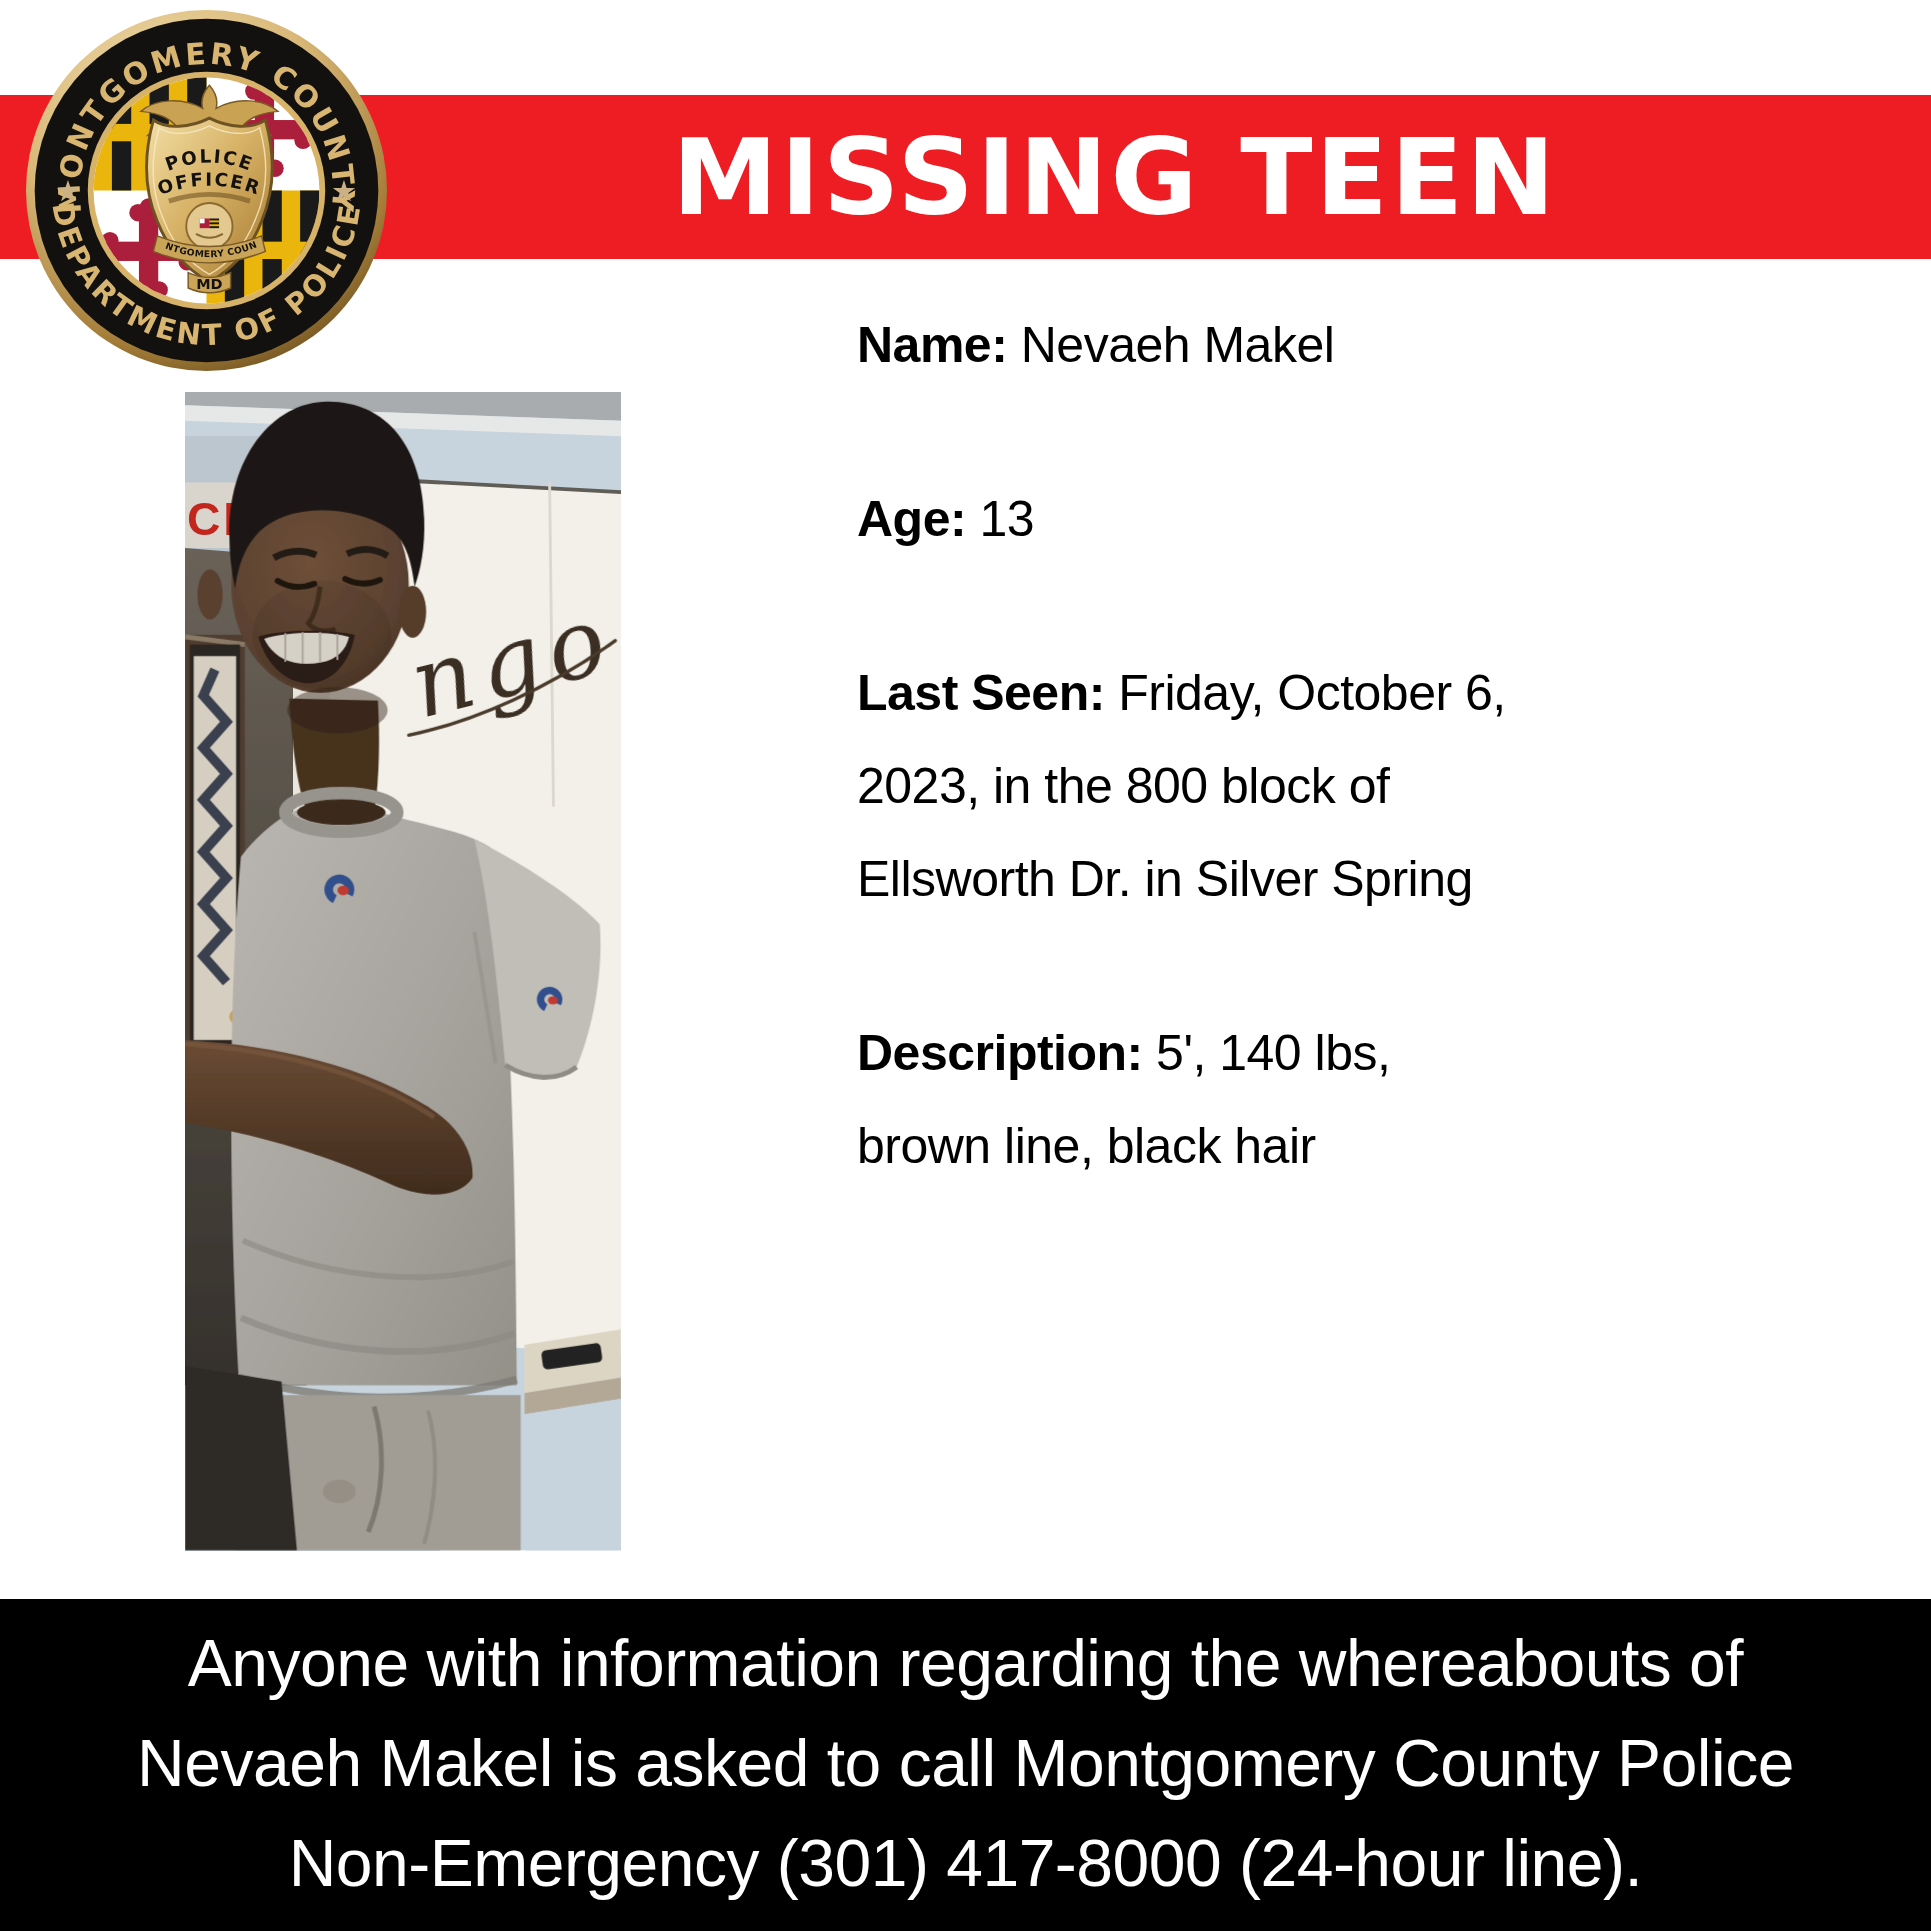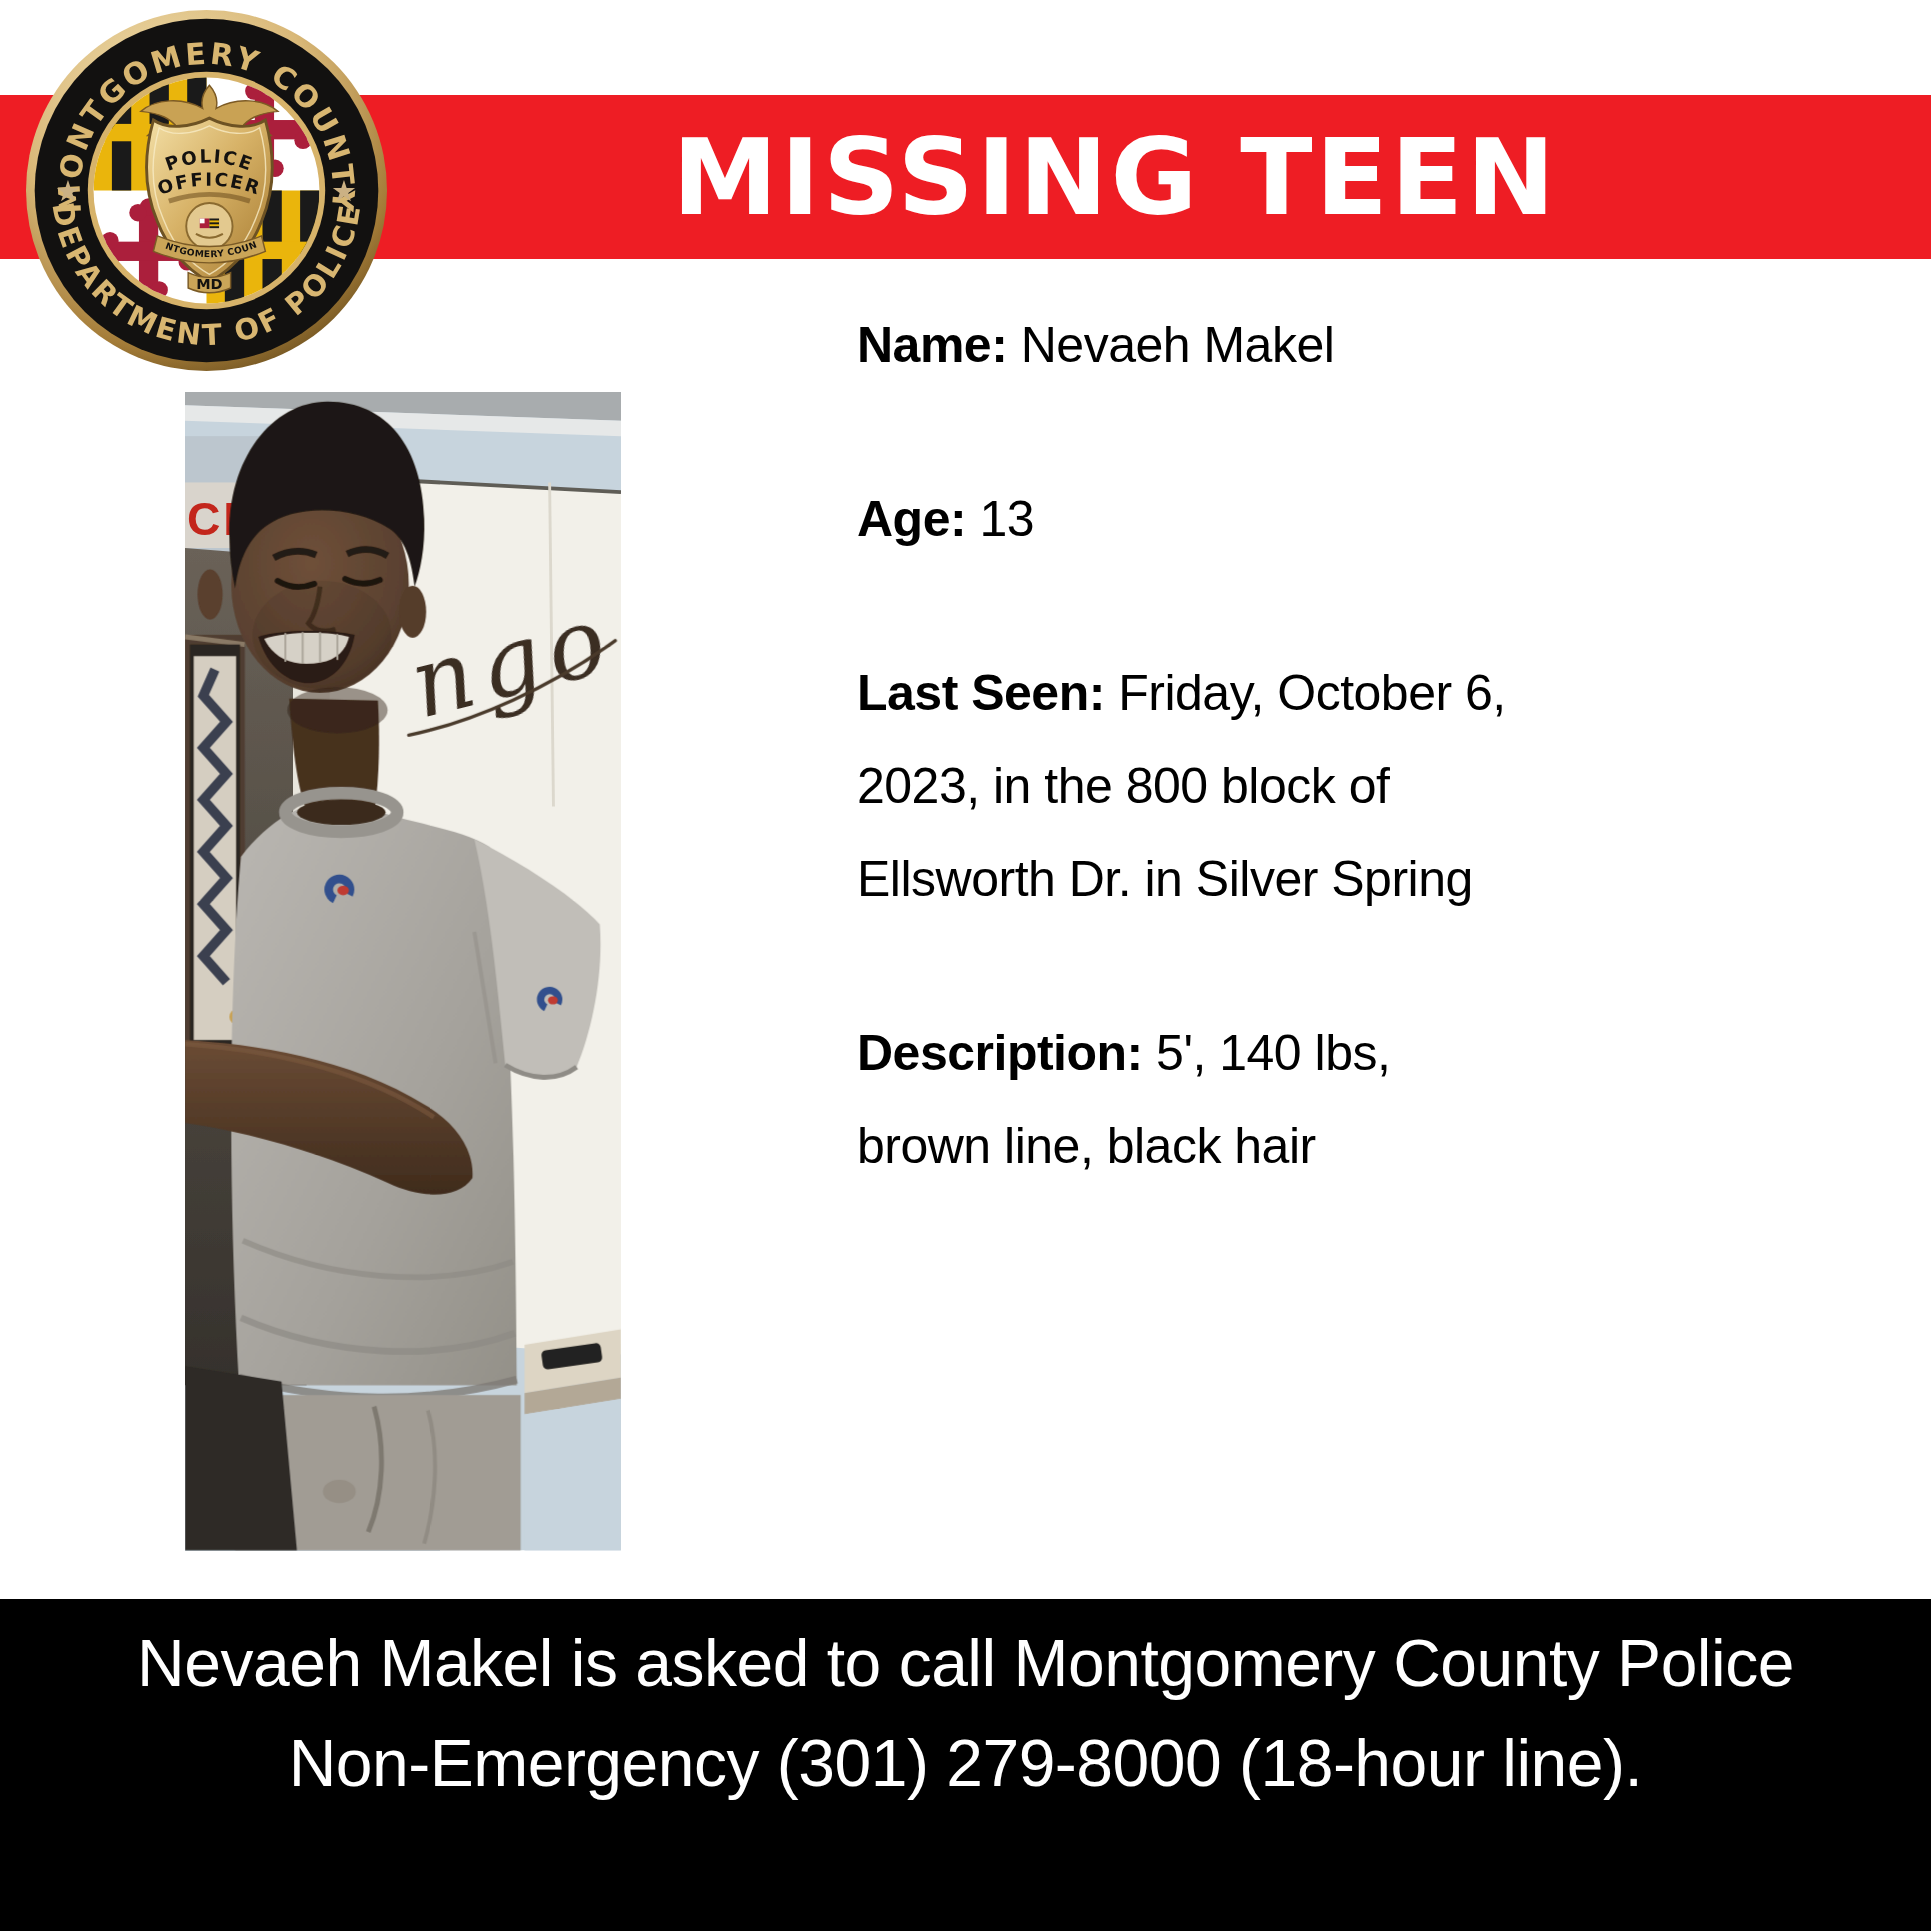--- a/index.html
+++ b/index.html
@@ -320,6 +320,7 @@
   </div>
 
   <div class="footer">
+    <p>Anyone with information regarding the whereabouts of</p>
     <p>Nevaeh Makel is asked to call Montgomery County Police</p>
     <p>Non-Emergency (301) 279-8000 (18-hour line).</p>
   </div>

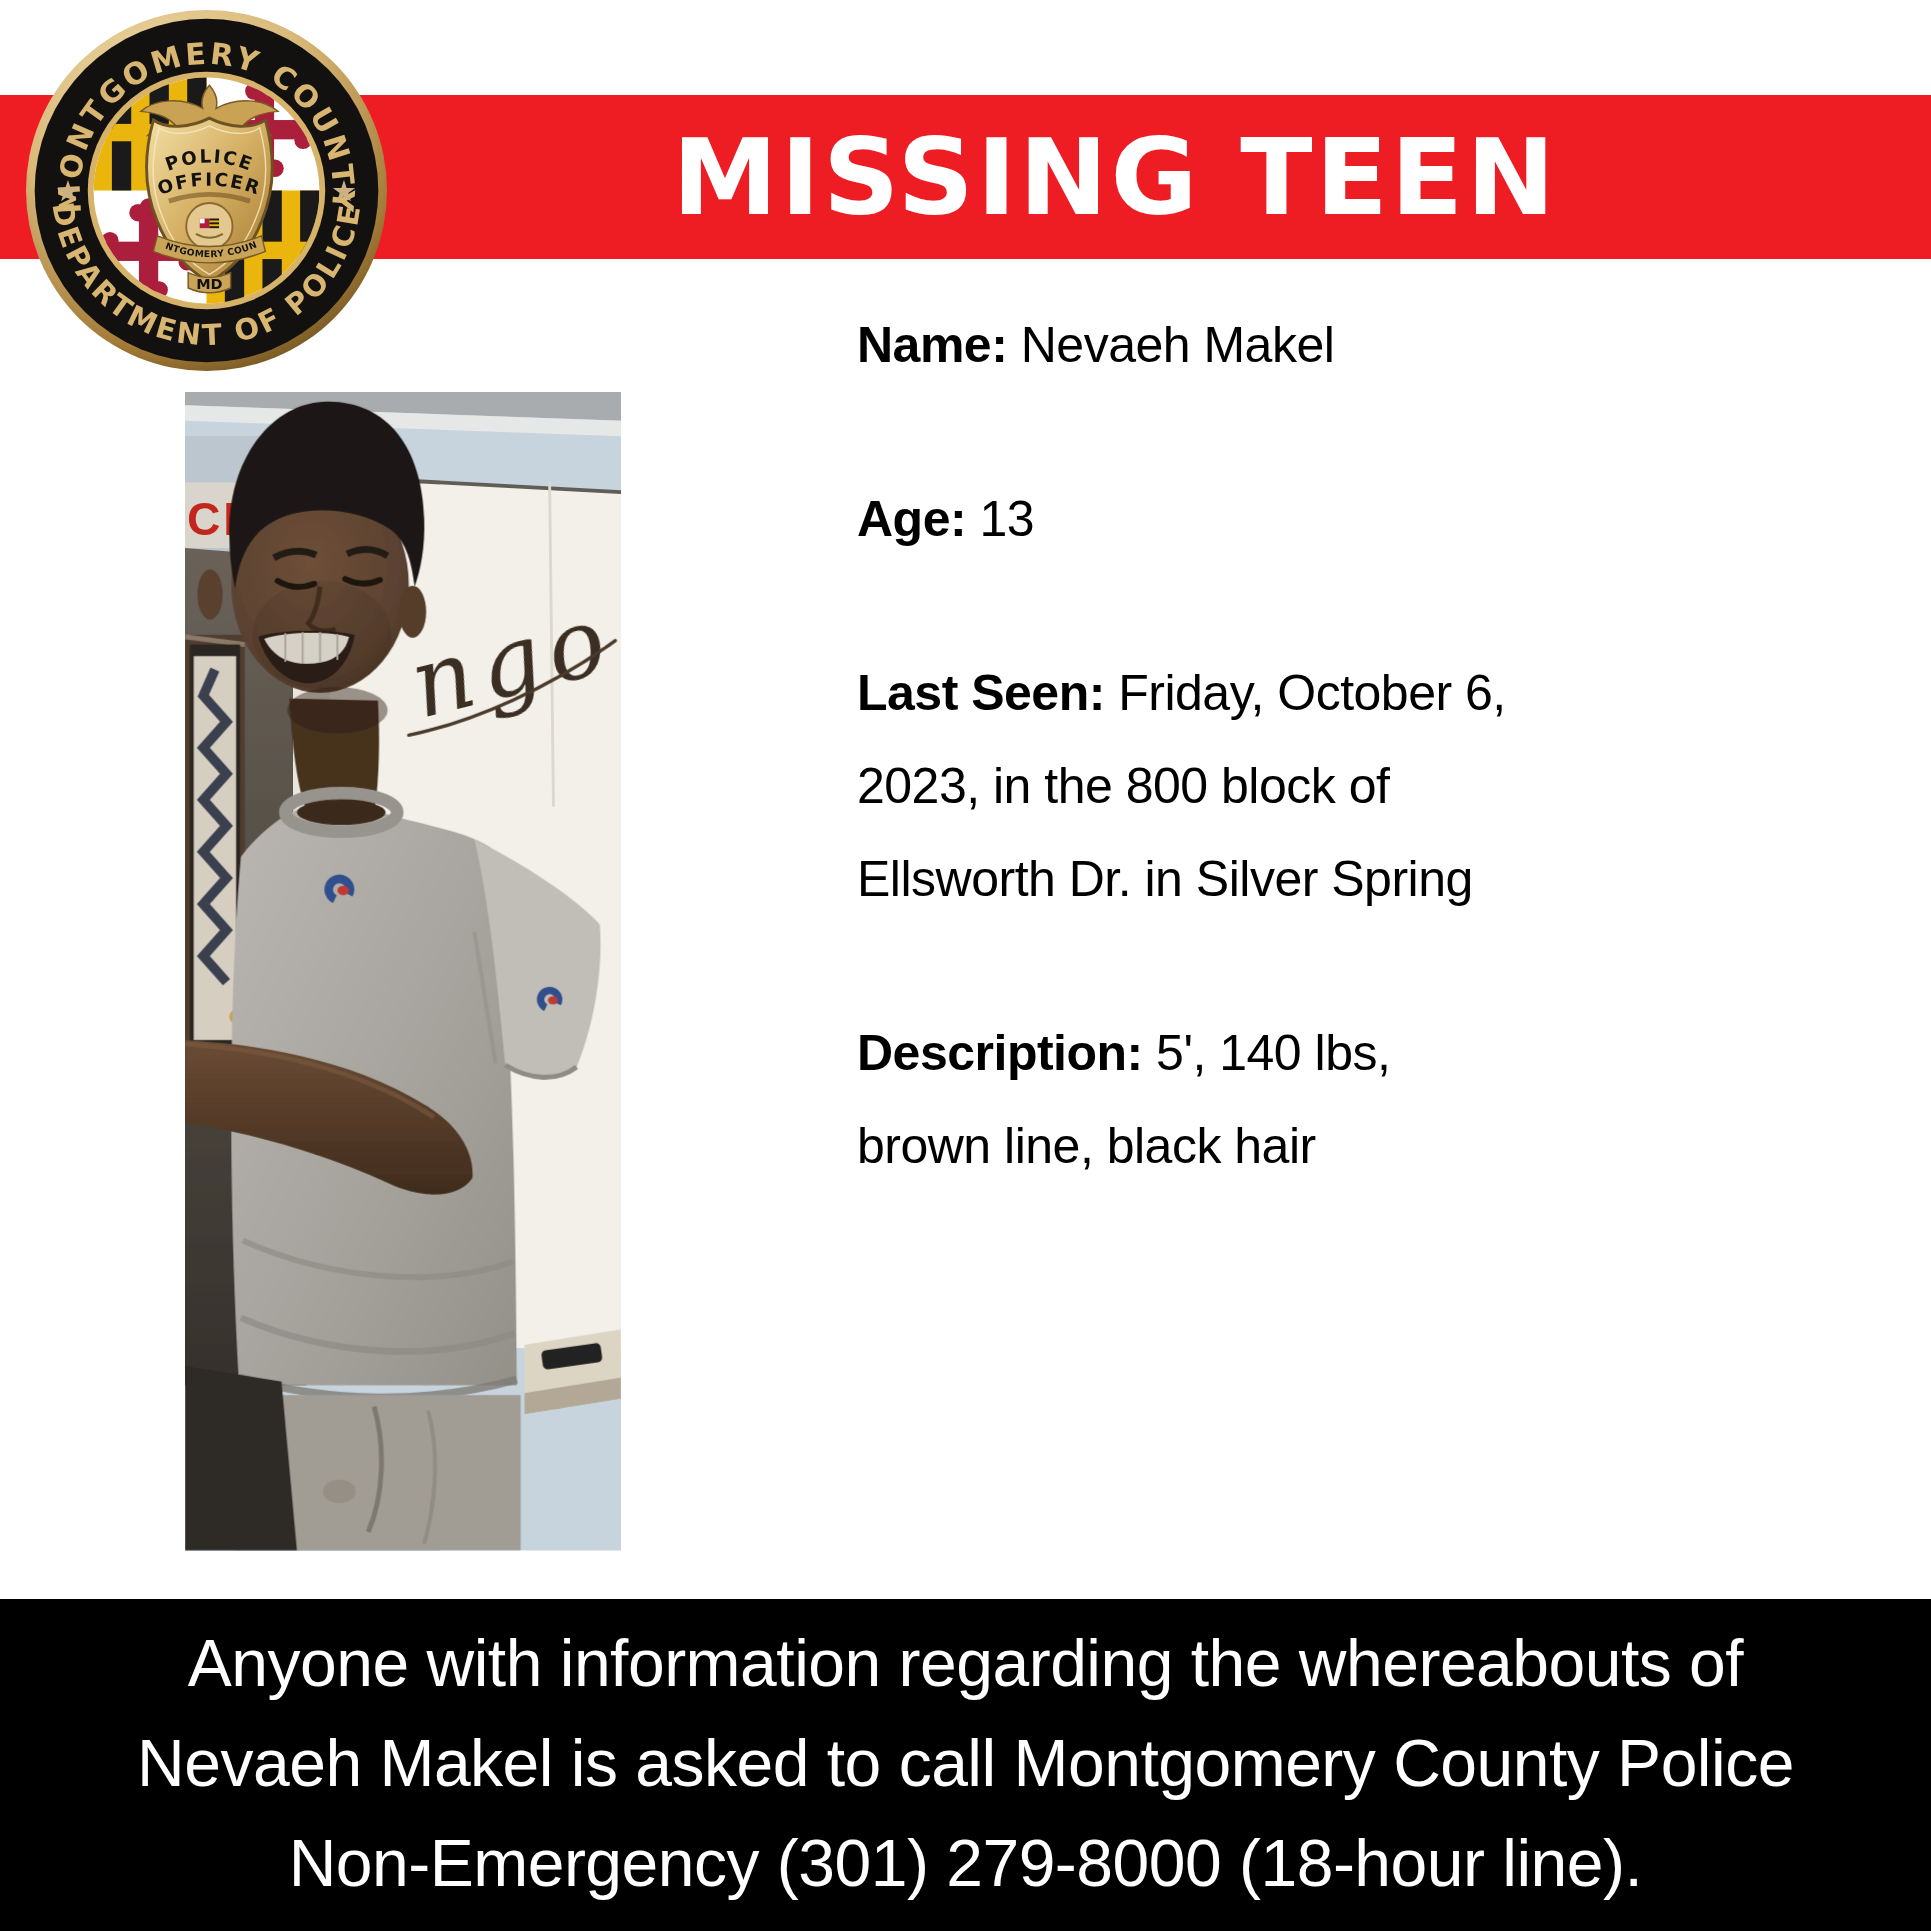--- a/index.html
+++ b/index.html
@@ -322,7 +322,7 @@
   <div class="footer">
     <p>Anyone with information regarding the whereabouts of</p>
     <p>Nevaeh Makel is asked to call Montgomery County Police</p>
-    <p>Non-Emergency (301) 279-8000 (18-hour line).</p>
+    <p>Non-Emergency (301) 417-8000 (24-hour line).</p>
   </div>
 
 </div>

